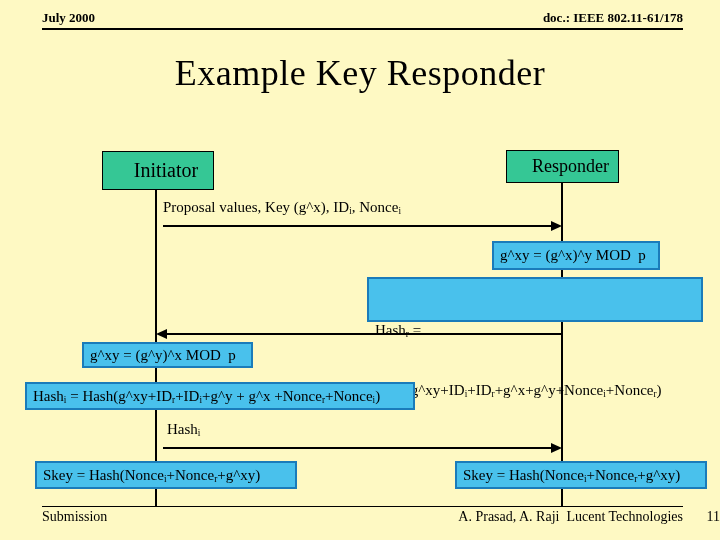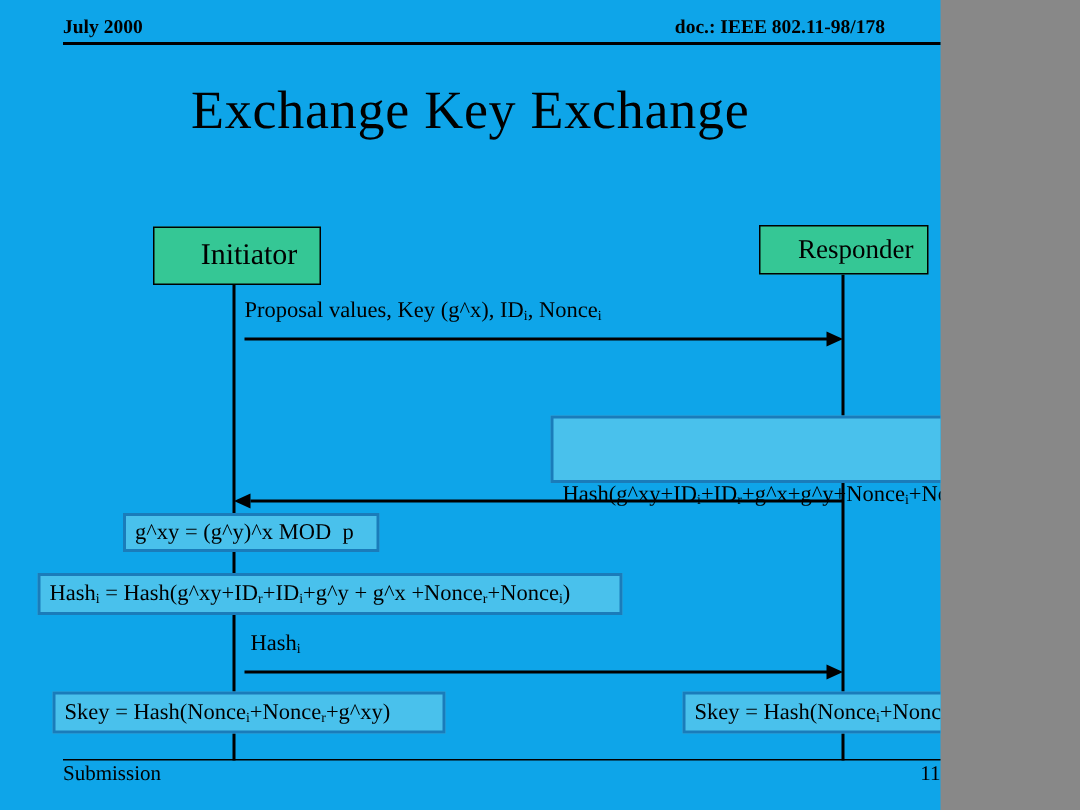--- a/index.html
+++ b/index.html
@@ -4,7 +4,7 @@
 <style>
   html,body{margin:0;padding:0;background:#888;}
   .canvas{
-    position:relative;width:627px;height:540px;background:#0ea5e9;
+    position:relative;width:720px;height:540px;background:#fef9c3;
     font-family:"Liberation Serif","DejaVu Serif",serif;color:#000;overflow:hidden;
   }
   .abs{position:absolute;}

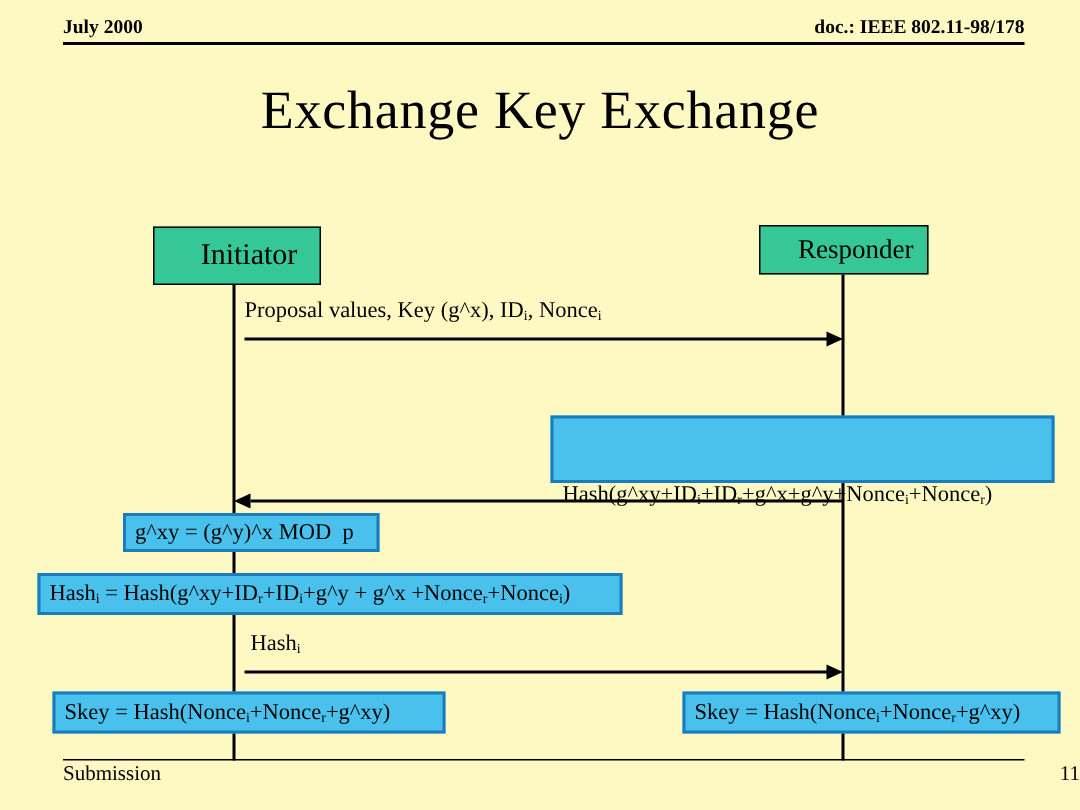--- a/index.html
+++ b/index.html
@@ -41,7 +41,7 @@
 <div class="canvas">
 
   <div class="abs hdr" style="left:42px;top:10px;">July 2000</div>
-  <div class="abs hdr" style="right:37px;top:10px;">doc.: IEEE 802.11-98/178</div>
+  <div class="abs hdr" style="right:37px;top:10px;">doc.: IEEE 802.11-61/178</div>
   <div class="abs rule" style="left:42px;top:28px;width:641px;"></div>
 
   <div class="abs title">Exchange Key Exchange</div>

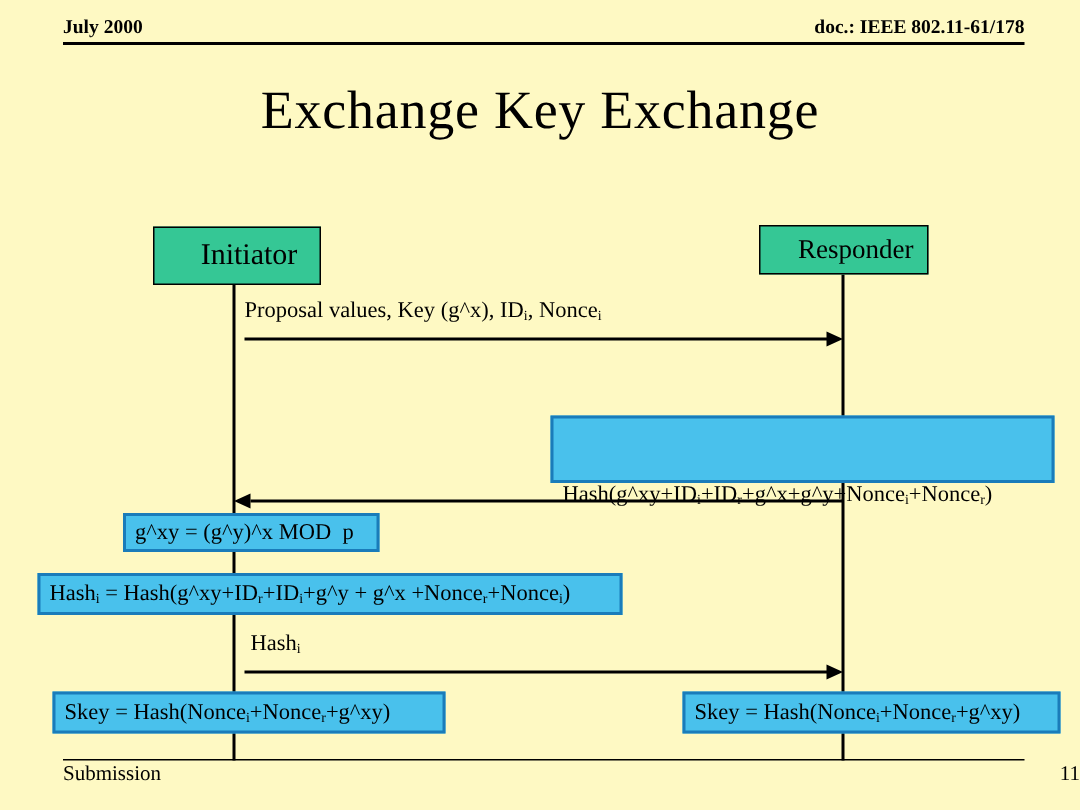--- a/index.html
+++ b/index.html
@@ -44,7 +44,7 @@
   <div class="abs hdr" style="right:37px;top:10px;">doc.: IEEE 802.11-61/178</div>
   <div class="abs rule" style="left:42px;top:28px;width:641px;"></div>
 
-  <div class="abs title">Exchange Key Exchange</div>
+  <div class="abs title">Example Key Responder</div>
 
   <div class="abs lifeline" style="left:155px;top:190px;height:317px;"></div>
   <div class="abs lifeline" style="left:561px;top:183px;height:324px;"></div>

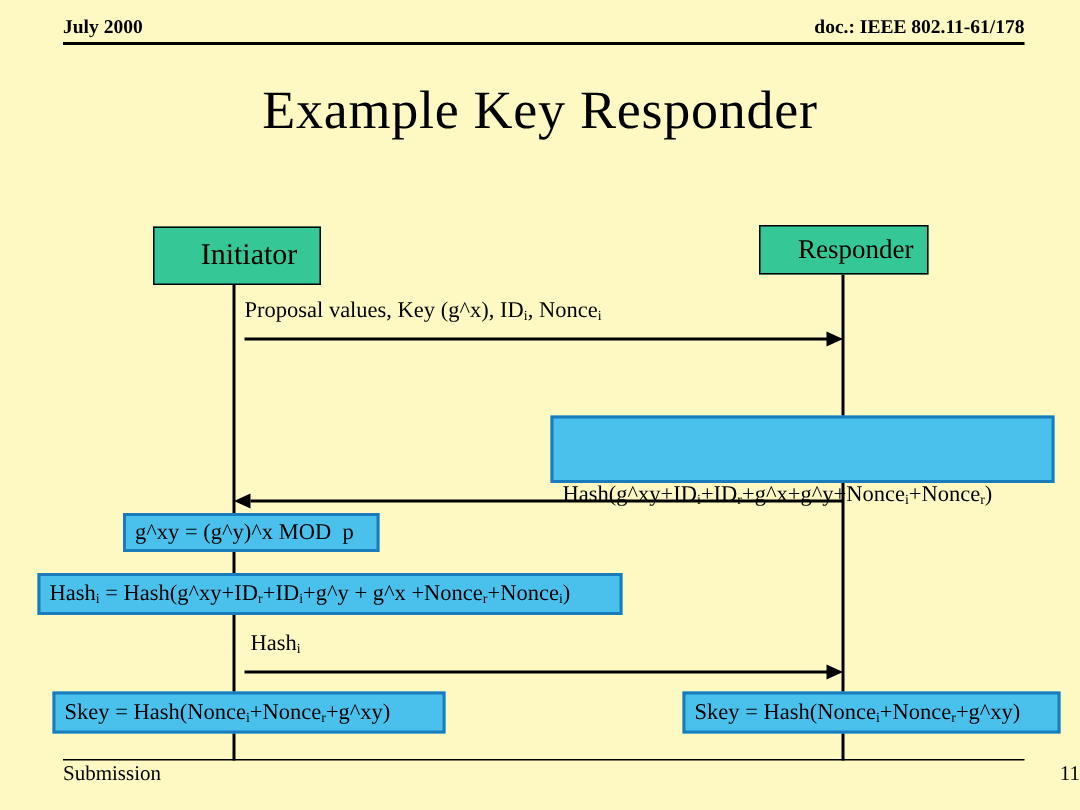--- a/index.html
+++ b/index.html
@@ -60,6 +60,7 @@
   <div class="abs aline" style="left:163px;top:225px;width:389px;"></div>
   <div class="abs ahead-r" style="left:551px;top:221px;"></div>
 
+  <div class="abs formula" style="left:492px;top:241px;width:168px;height:29px;line-height:25px;">g^xy = (g^x)^y MOD  p</div>
 
   <div class="abs formula" style="left:367px;top:277px;width:336px;height:45px;line-height:20px;padding-top:1px;">
     <div>Hash(g^xy+ID<sub>i</sub>+ID<sub>r</sub>+g^x+g^y+Nonce<sub>i</sub>+Nonce<sub>r</sub>)</div>

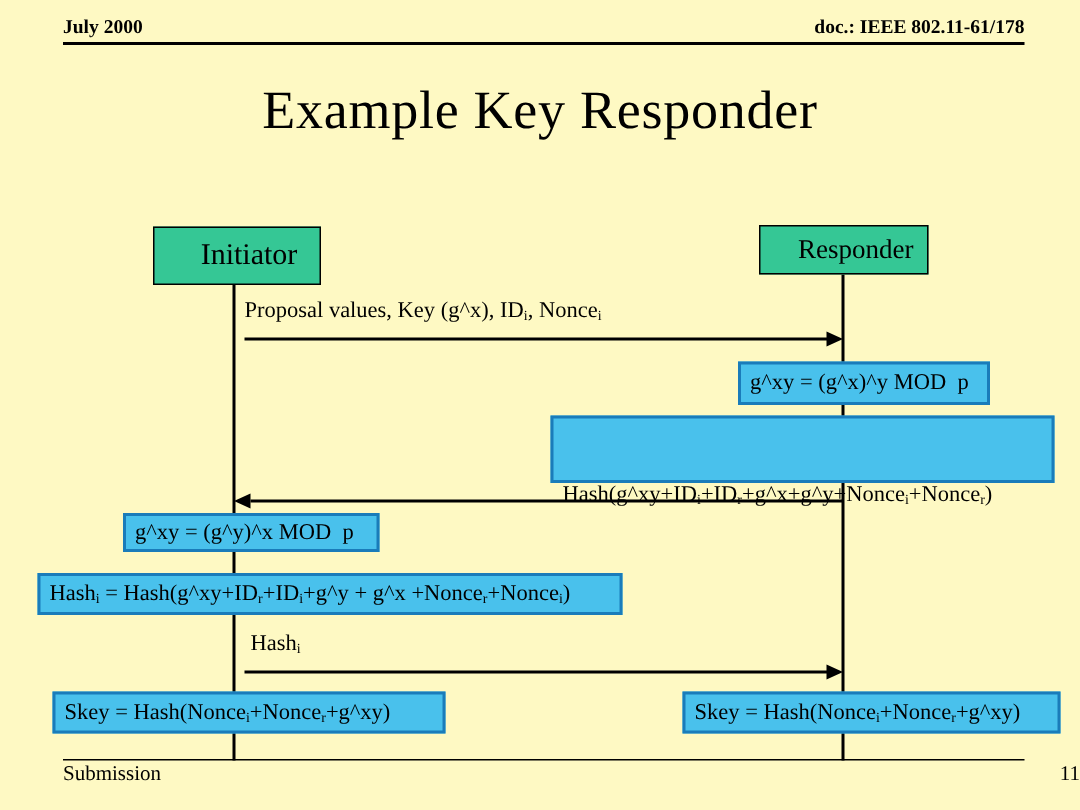--- a/index.html
+++ b/index.html
@@ -63,6 +63,7 @@
   <div class="abs formula" style="left:492px;top:241px;width:168px;height:29px;line-height:25px;">g^xy = (g^x)^y MOD  p</div>
 
   <div class="abs formula" style="left:367px;top:277px;width:336px;height:45px;line-height:20px;padding-top:1px;">
+    <div>Hash<sub>r</sub> =</div>
     <div>Hash(g^xy+ID<sub>i</sub>+ID<sub>r</sub>+g^x+g^y+Nonce<sub>i</sub>+Nonce<sub>r</sub>)</div>
   </div>
 

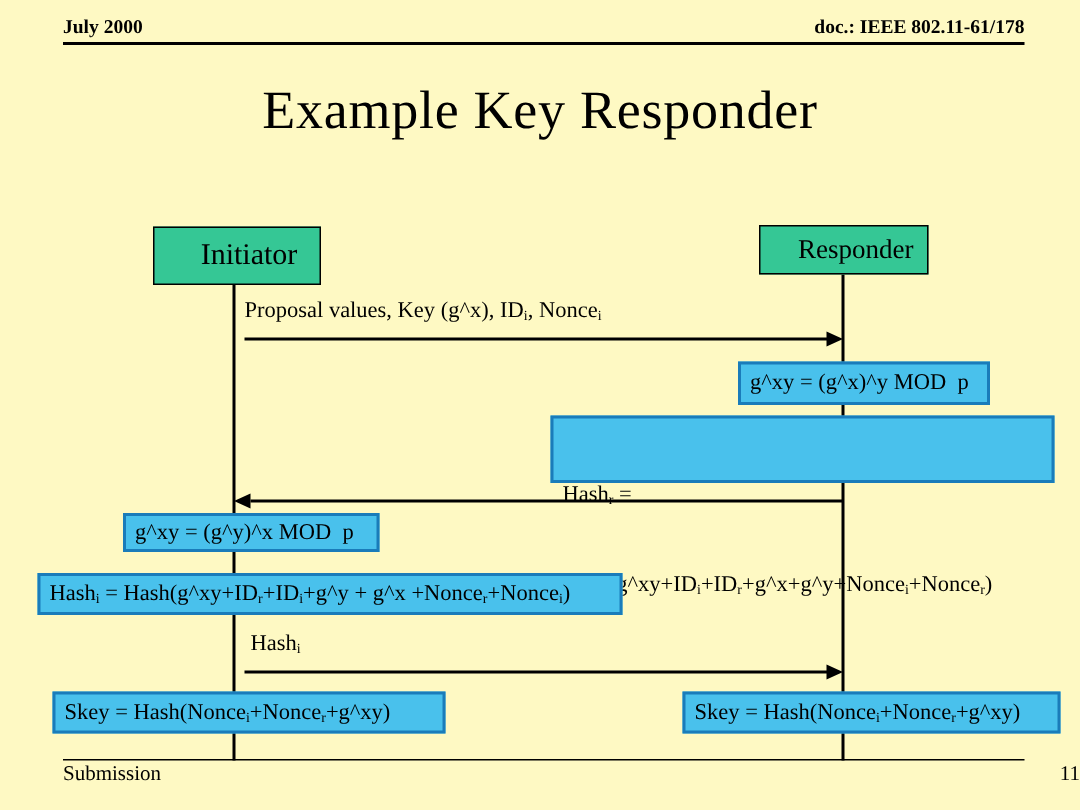--- a/index.html
+++ b/index.html
@@ -84,6 +84,7 @@
   <div class="abs rule" style="left:42px;top:506px;width:641px;height:1px;"></div>
   <div class="abs ftr" style="left:42px;top:509px;">Submission</div>
   <div class="abs ftr" style="left:0;right:0;top:509px;text-align:right;">11</div>
+  <div class="abs ftr" style="right:37px;top:509px;">A. Prasad, A. Raji  Lucent Technologies</div>
 
 </div>
 

